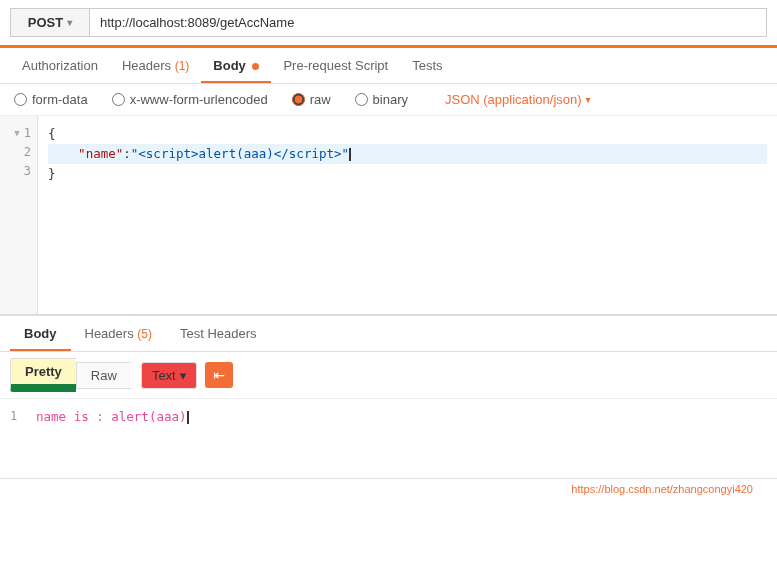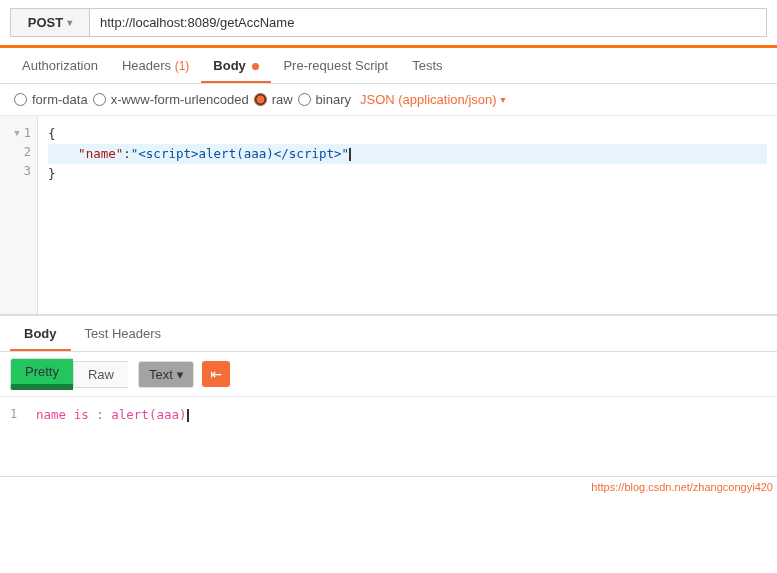--- a/index.html
+++ b/index.html
@@ -96,7 +96,7 @@
       display: flex;
       align-items: center;
       padding: 8px 14px;
-      gap: 5px;
+      gap: 24px;
       border-bottom: 1px solid #eee;
       background: #fff;
     }

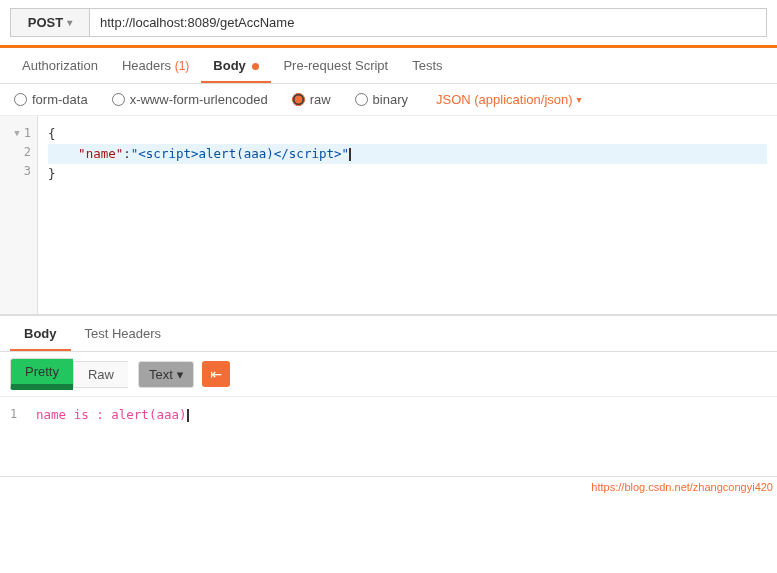--- a/index.html
+++ b/index.html
@@ -119,7 +119,7 @@
       color: #f36d36;
       font-size: 13px;
       cursor: pointer;
-      margin-left: 4px;
+      margin-left: 13px;
     }
     .json-select .chevron {
       font-size: 10px;

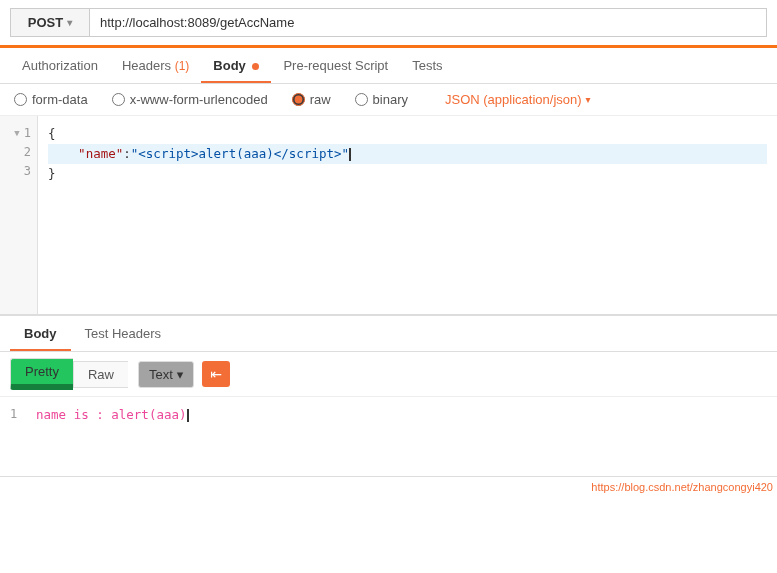--- a/index.html
+++ b/index.html
@@ -385,6 +385,10 @@
       <span>Body</span>
     </div>
     <div class="response-tab">
+      <span>Headers</span>
+      <span class="tab-badge">(5)</span>
+    </div>
+    <div class="response-tab">
       <span>Test Headers</span>
     </div>
   </div>

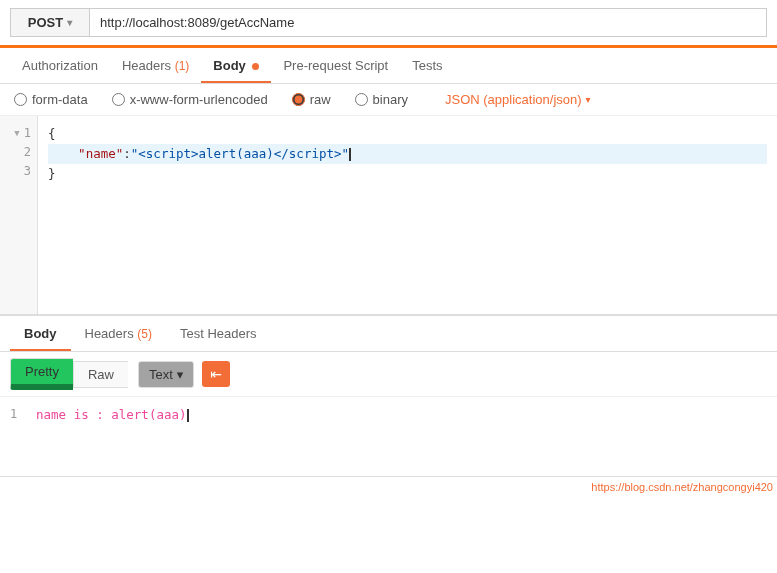--- a/index.html
+++ b/index.html
@@ -237,10 +237,10 @@
       border-right: 1px solid #ddd;
     }
     .view-btn.active {
-      background: #22c55e;
-      color: #333;
-      font-weight: normal;
-      border-bottom: 6px solid #15803d;
+      background: #fef9c3;
+      color: #333;
+      font-weight: bold;
+      border-bottom: 8px solid #15803d;
     }
     .text-select {
       display: flex;

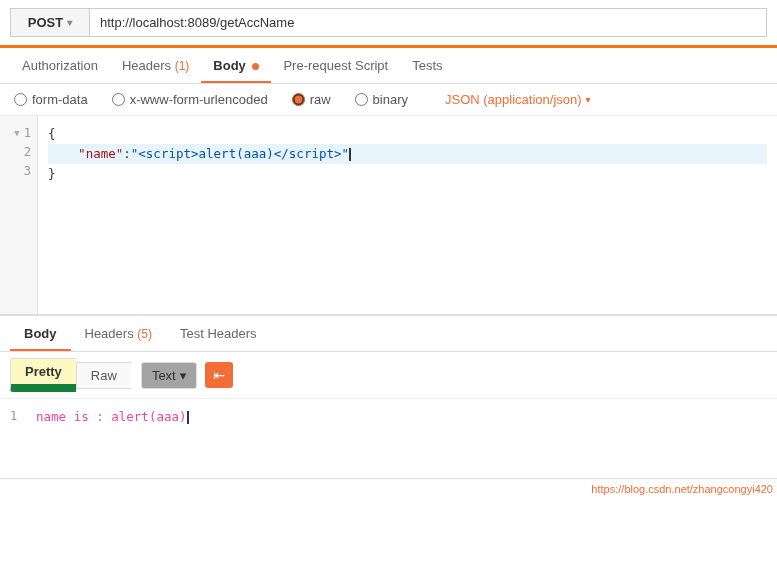--- a/index.html
+++ b/index.html
@@ -252,7 +252,7 @@
       cursor: pointer;
       font-size: 13px;
       color: #333;
-      background: #a3a3a3;
+      background: #ef4444;
       border-radius: 3px;
     }
     .wrap-btn {

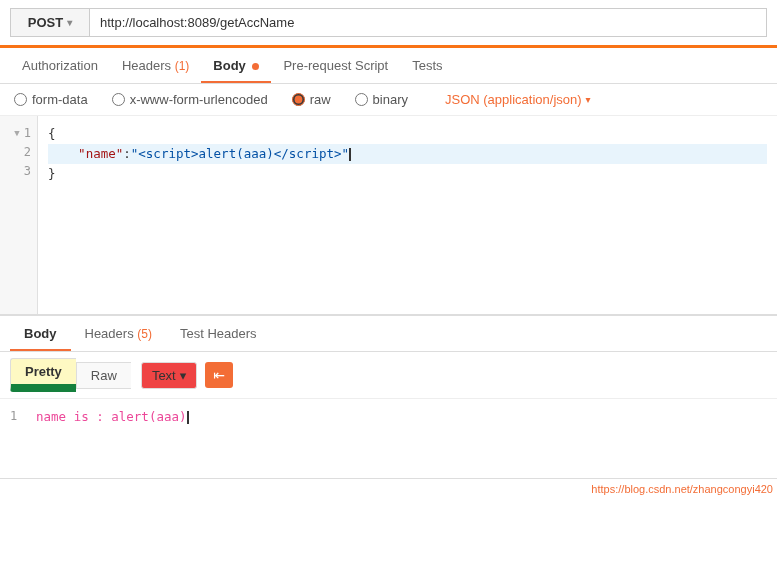--- a/index.html
+++ b/index.html
@@ -297,7 +297,7 @@
     
     .footer-watermark {
       text-align: right;
-      padding: 4px 4px;
+      padding: 4px 24px;
       color: #f36d36;
       font-size: 11px;
     }

